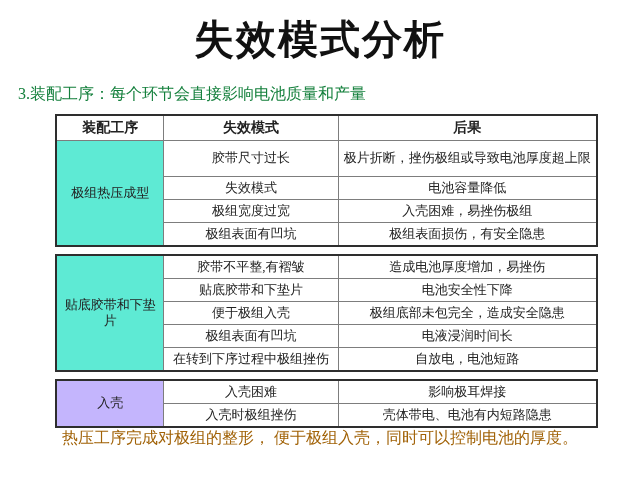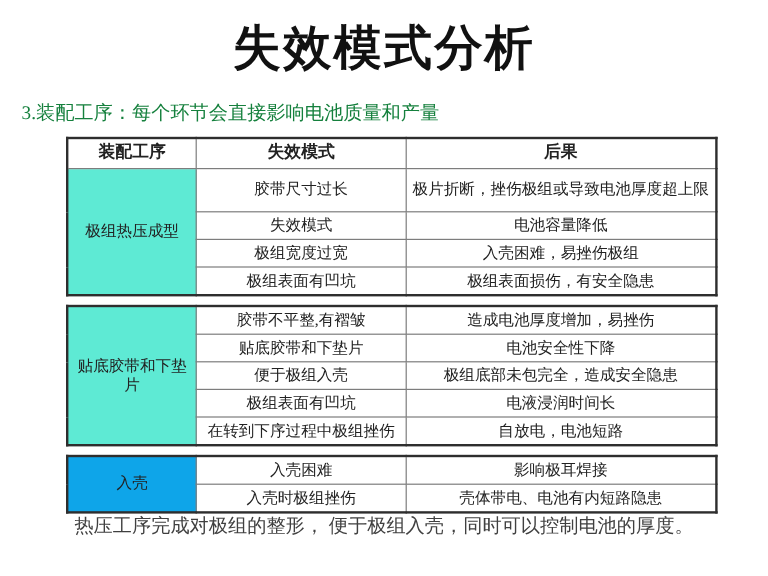--- a/index.html
+++ b/index.html
@@ -64,7 +64,7 @@
     color:#333333;
   }
   td.orange{background:#5eead4;}
-  td.blue{background:#0ea5e9;}
+  td.blue{background:#c4b5fd;}
   .footer{
     position:absolute;
     top:428px;left:0;width:640px;

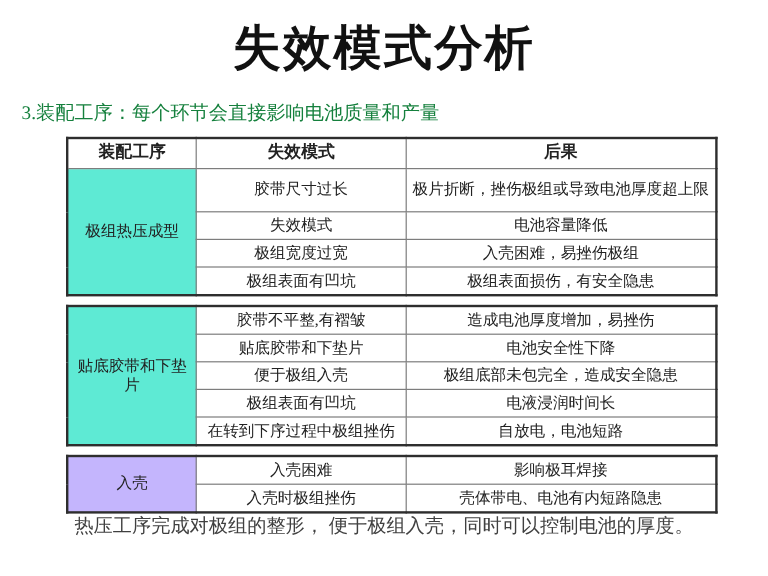--- a/index.html
+++ b/index.html
@@ -70,7 +70,7 @@
     top:428px;left:0;width:640px;
     text-align:center;
     font-size:16px;
-    color:#404040;
+    color:#a16207;
   }
 </style>
 </head>

